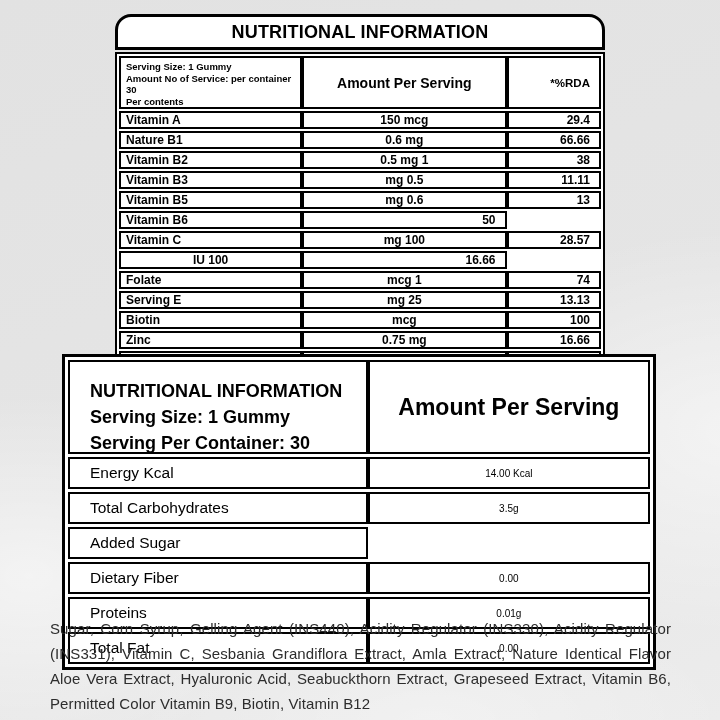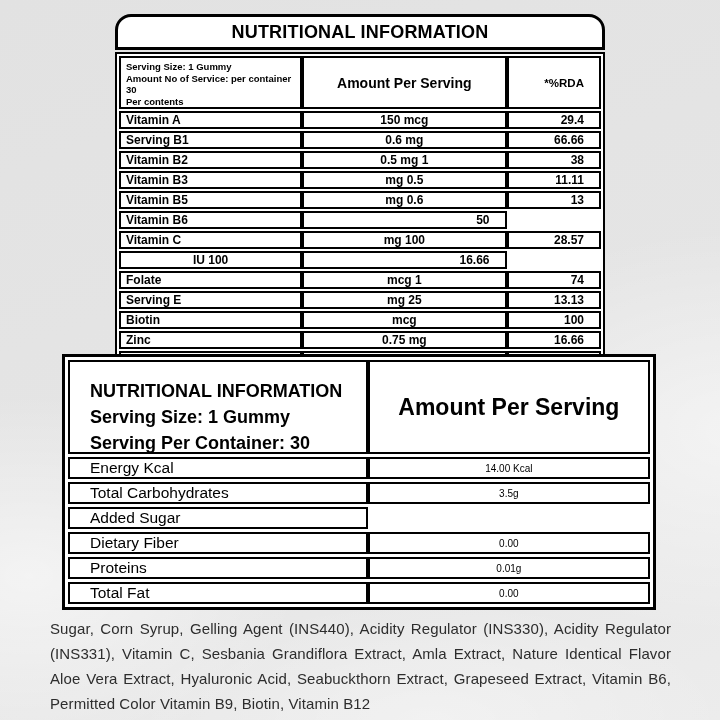--- a/index.html
+++ b/index.html
@@ -30,7 +30,7 @@
   .t1 .hdr .c { min-height:42px; }
   .t1 .c1 { justify-content:flex-start; padding-left:5px; font-weight:bold; font-size:12px; }
   .t1 .c2 { justify-content:center; font-weight:bold; font-size:12px; }
-  .t1 .c3 { justify-content:flex-end; padding-right:15px; font-weight:bold; font-size:12px; }
+  .t1 .c3 { justify-content:flex-end; padding-right:9px; font-weight:bold; font-size:12px; }
   .t1 .hdr .c1 { font-size:9.5px; line-height:11.5px; display:block; padding-top:3px; }
   .t1 .hdr .c2 { font-size:14px; }
   .t1 .hdr .c3 { font-size:11.5px; justify-content:flex-end; }

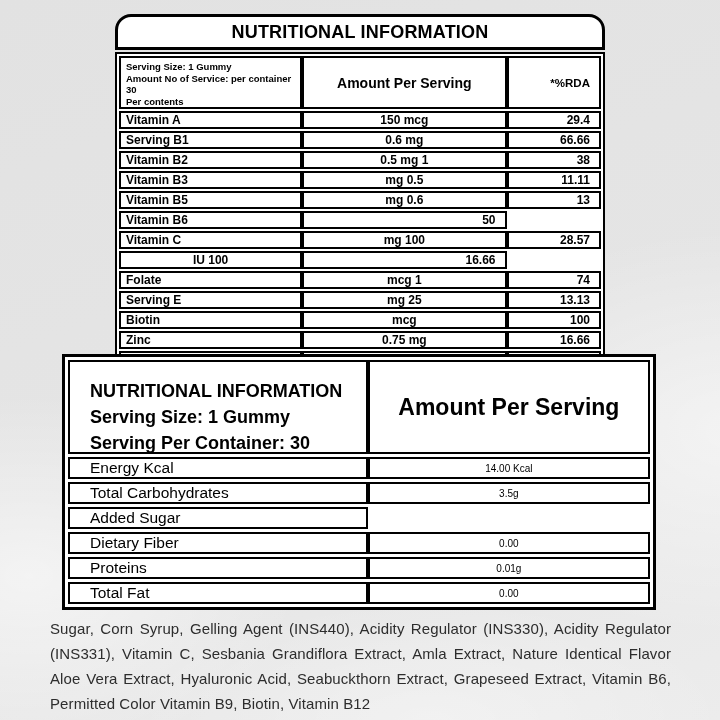--- a/index.html
+++ b/index.html
@@ -80,7 +80,7 @@
         </div>
 
         <div class="row">
-          <div class="c c1">Serving B1</div>
+          <div class="c c1">Nature B1</div>
           <div class="c c2">0.6 mg</div>
           <div class="c c3">66.66</div>
         </div>

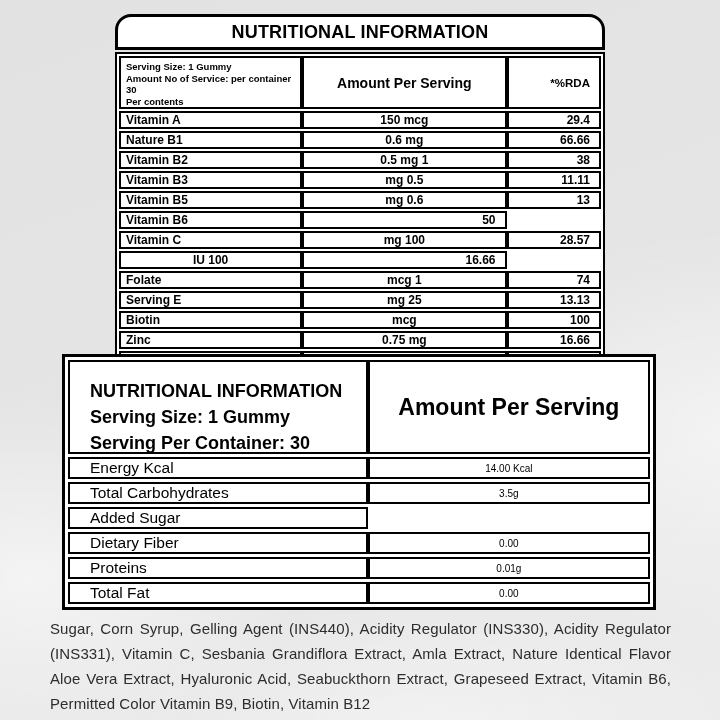--- a/index.html
+++ b/index.html
@@ -42,7 +42,7 @@
   }
   .t2 .row { display:grid; grid-template-columns:51.5% 48.5%; margin-bottom:3px; }
   .t2 .row:last-child { margin-bottom:0;border-radius:10px; }
-  .t2 .c { border:2px solid #000; background:#fff; display:flex; align-items:center; height:22px; }
+  .t2 .c { border:2px solid #000; background:#fff; display:flex; align-items:center; height:32px; }
   .t2 .hdr .c { height:94px; }
   .t2 .c1 { justify-content:flex-start; padding-left:20px; font-size:15.5px; }
   .t2 .c2 { justify-content:center; font-size:10px; }

